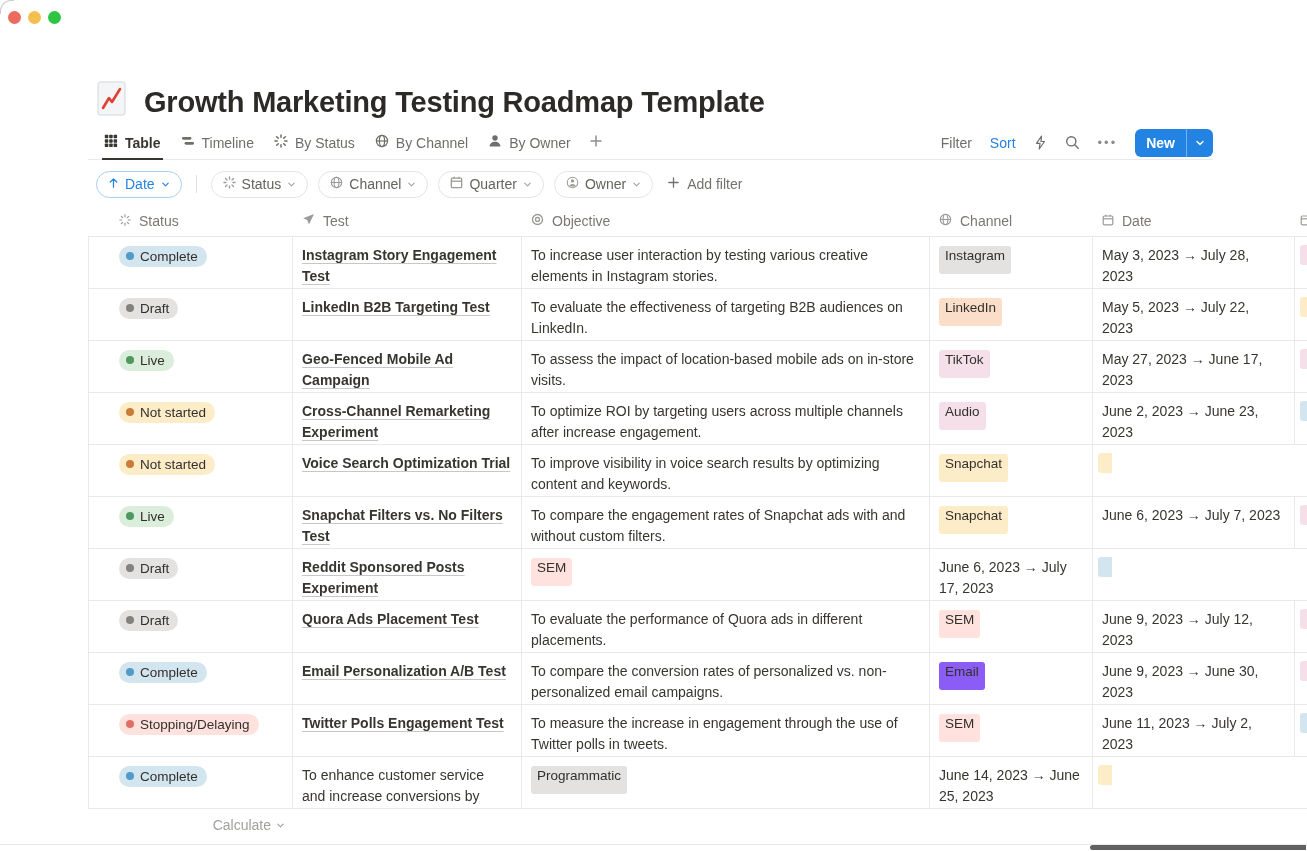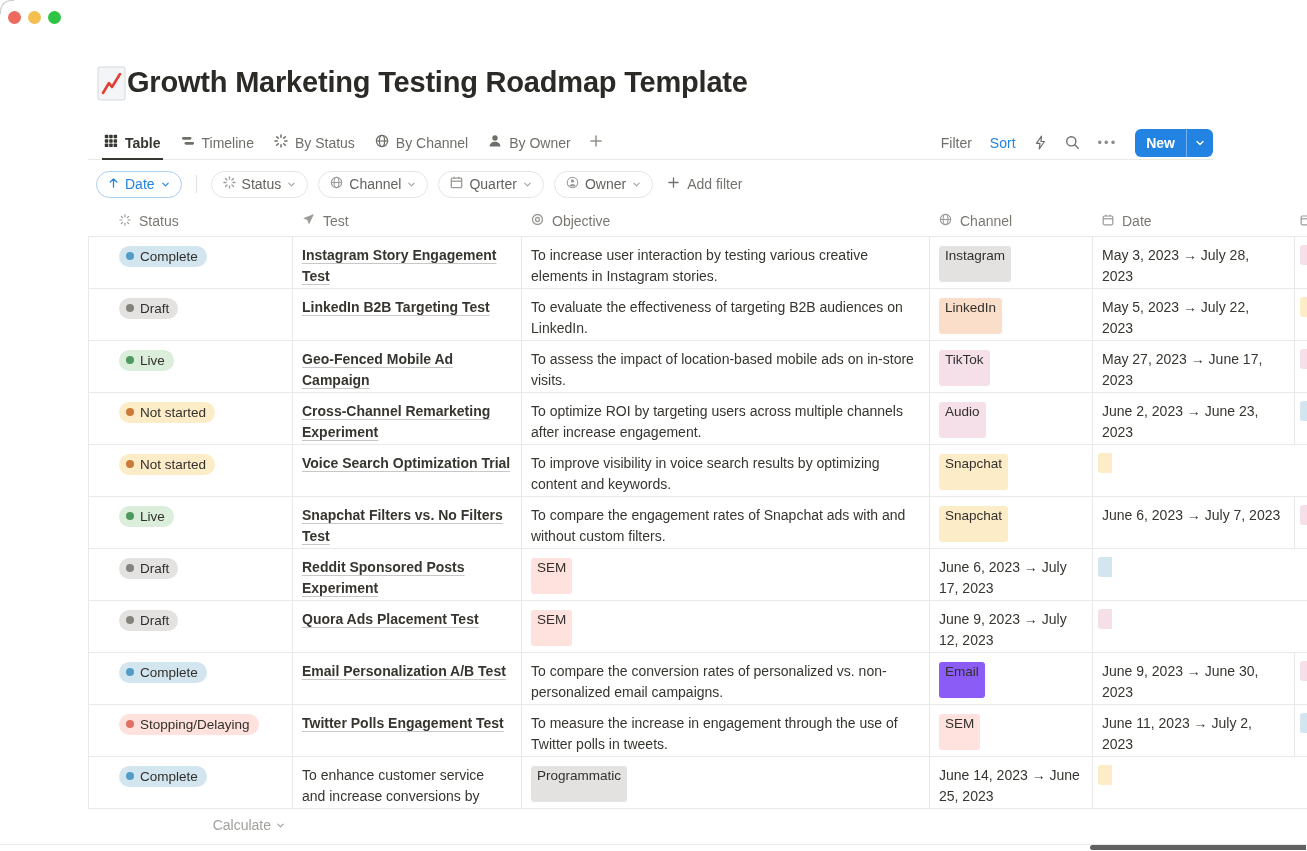--- a/index.html
+++ b/index.html
@@ -14,7 +14,7 @@
   .traffic { position:absolute; top:11px; left:8px; display:flex; gap:7px; }
   .tl { width:13px; height:13px; border-radius:50%; }
 
-  .title-row { position:absolute; left:96px; top:66px; display:flex; align-items:flex-start; }
+  .title-row { position:absolute; left:96px; top:81px; display:flex; align-items:flex-end; gap:17px; }
   .page-title { font-size:29px; font-weight:700; color:#2b2a26; letter-spacing:-0.2px; }
 
   .tabbar { position:absolute; left:88px; top:126px; width:1125px; height:34px;

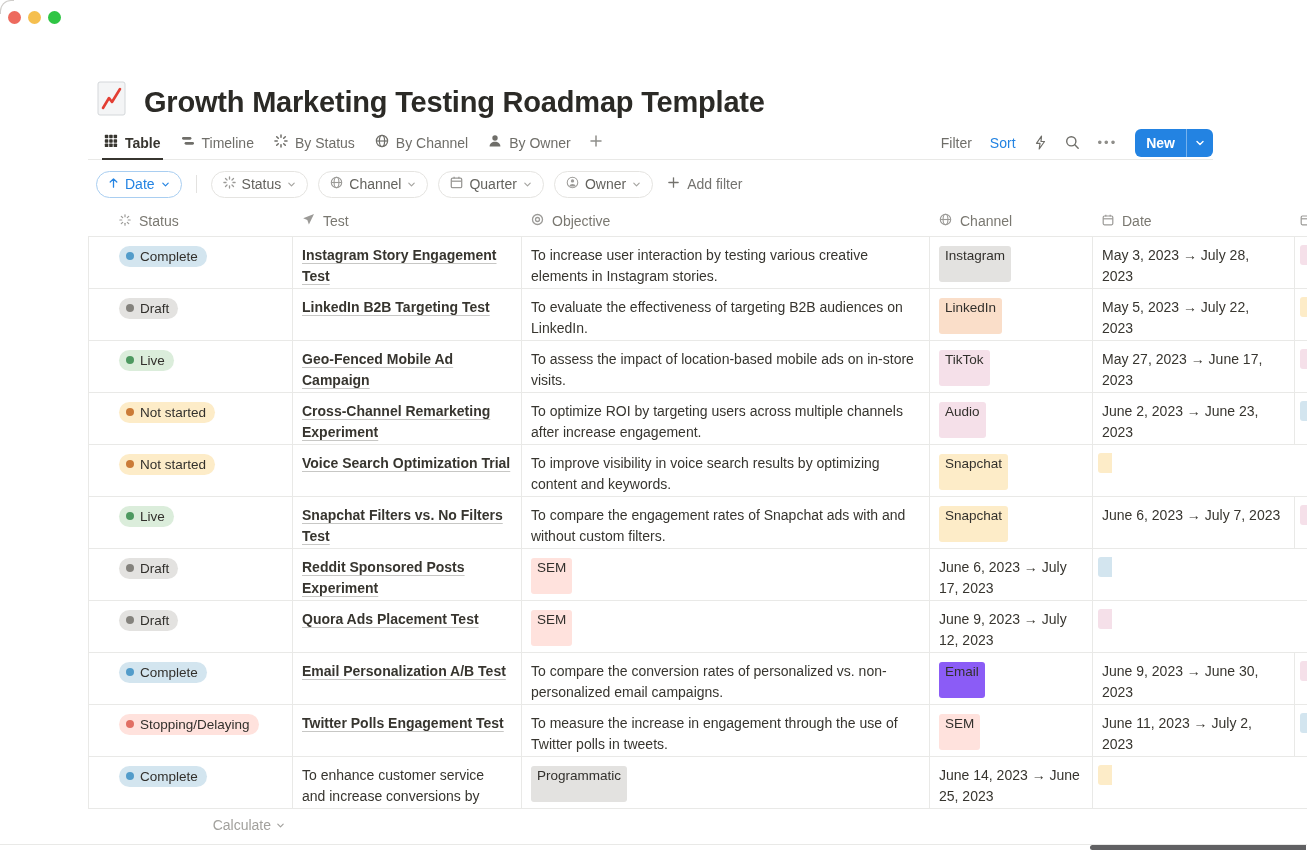--- a/index.html
+++ b/index.html
@@ -64,7 +64,7 @@
   .status-pill { display:inline-flex; align-items:center; gap:6px; height:21px; padding:0 9px 0 7px;
     border-radius:11px; font-size:13.5px; color:#32302c; white-space:nowrap; }
   .dot { width:8px; height:8px; border-radius:50%; flex:none; }
-  .tag { display:inline-block; height:36px; line-height:20px; padding:0 6px; border-radius:3px;
+  .tag { display:inline-block; height:28px; line-height:20px; padding:0 6px; border-radius:3px;
     font-size:13.5px; color:#32302c; white-space:nowrap; }
   .test-link { font-weight:600; color:#37352f; text-decoration:underline;
     text-decoration-color:rgba(55,53,47,.28); text-decoration-thickness:1px; text-underline-offset:3px; }

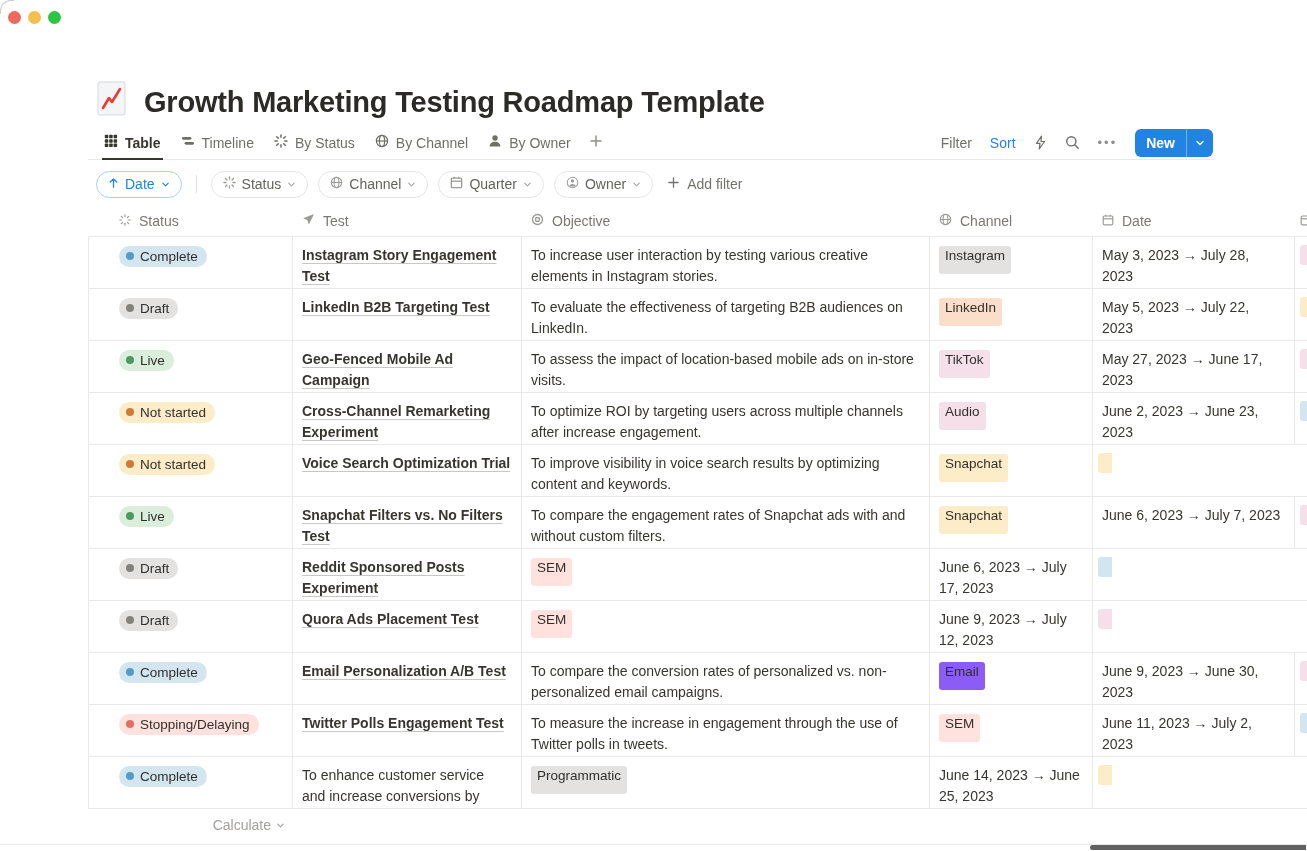--- a/index.html
+++ b/index.html
@@ -503,6 +503,7 @@
     <div class="cell c-test">
       <span class="test-link">Quora Ads Placement Test</span>
     </div>
+    <div class="cell c-objective">To evaluate the performance of Quora ads in different placements.</div>
     <div class="cell c-channel">
       <span class="tag" style="background: rgb(255, 226, 221);">SEM</span>
     </div>

